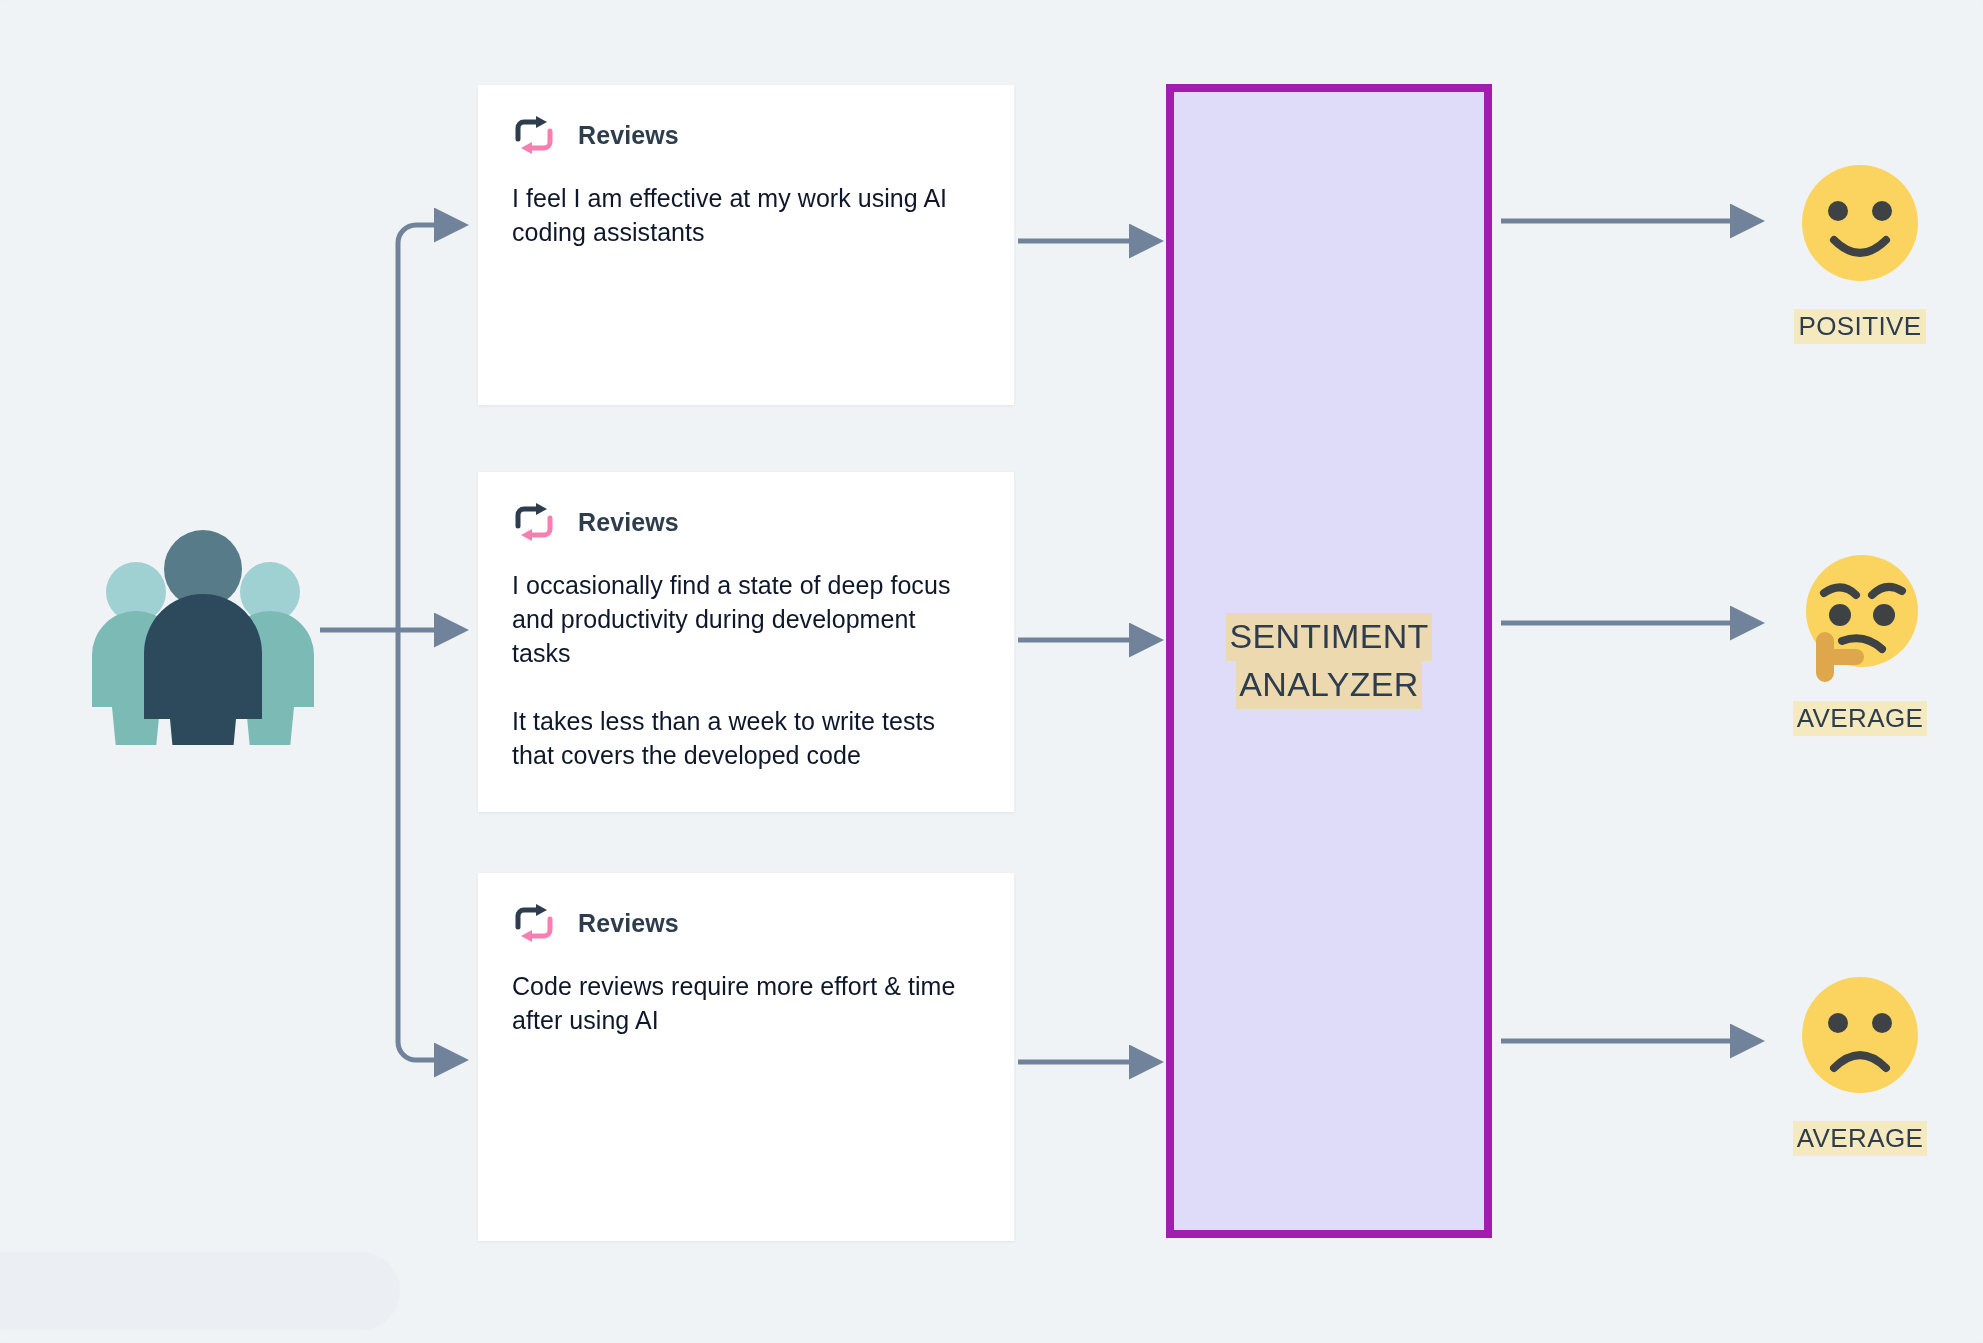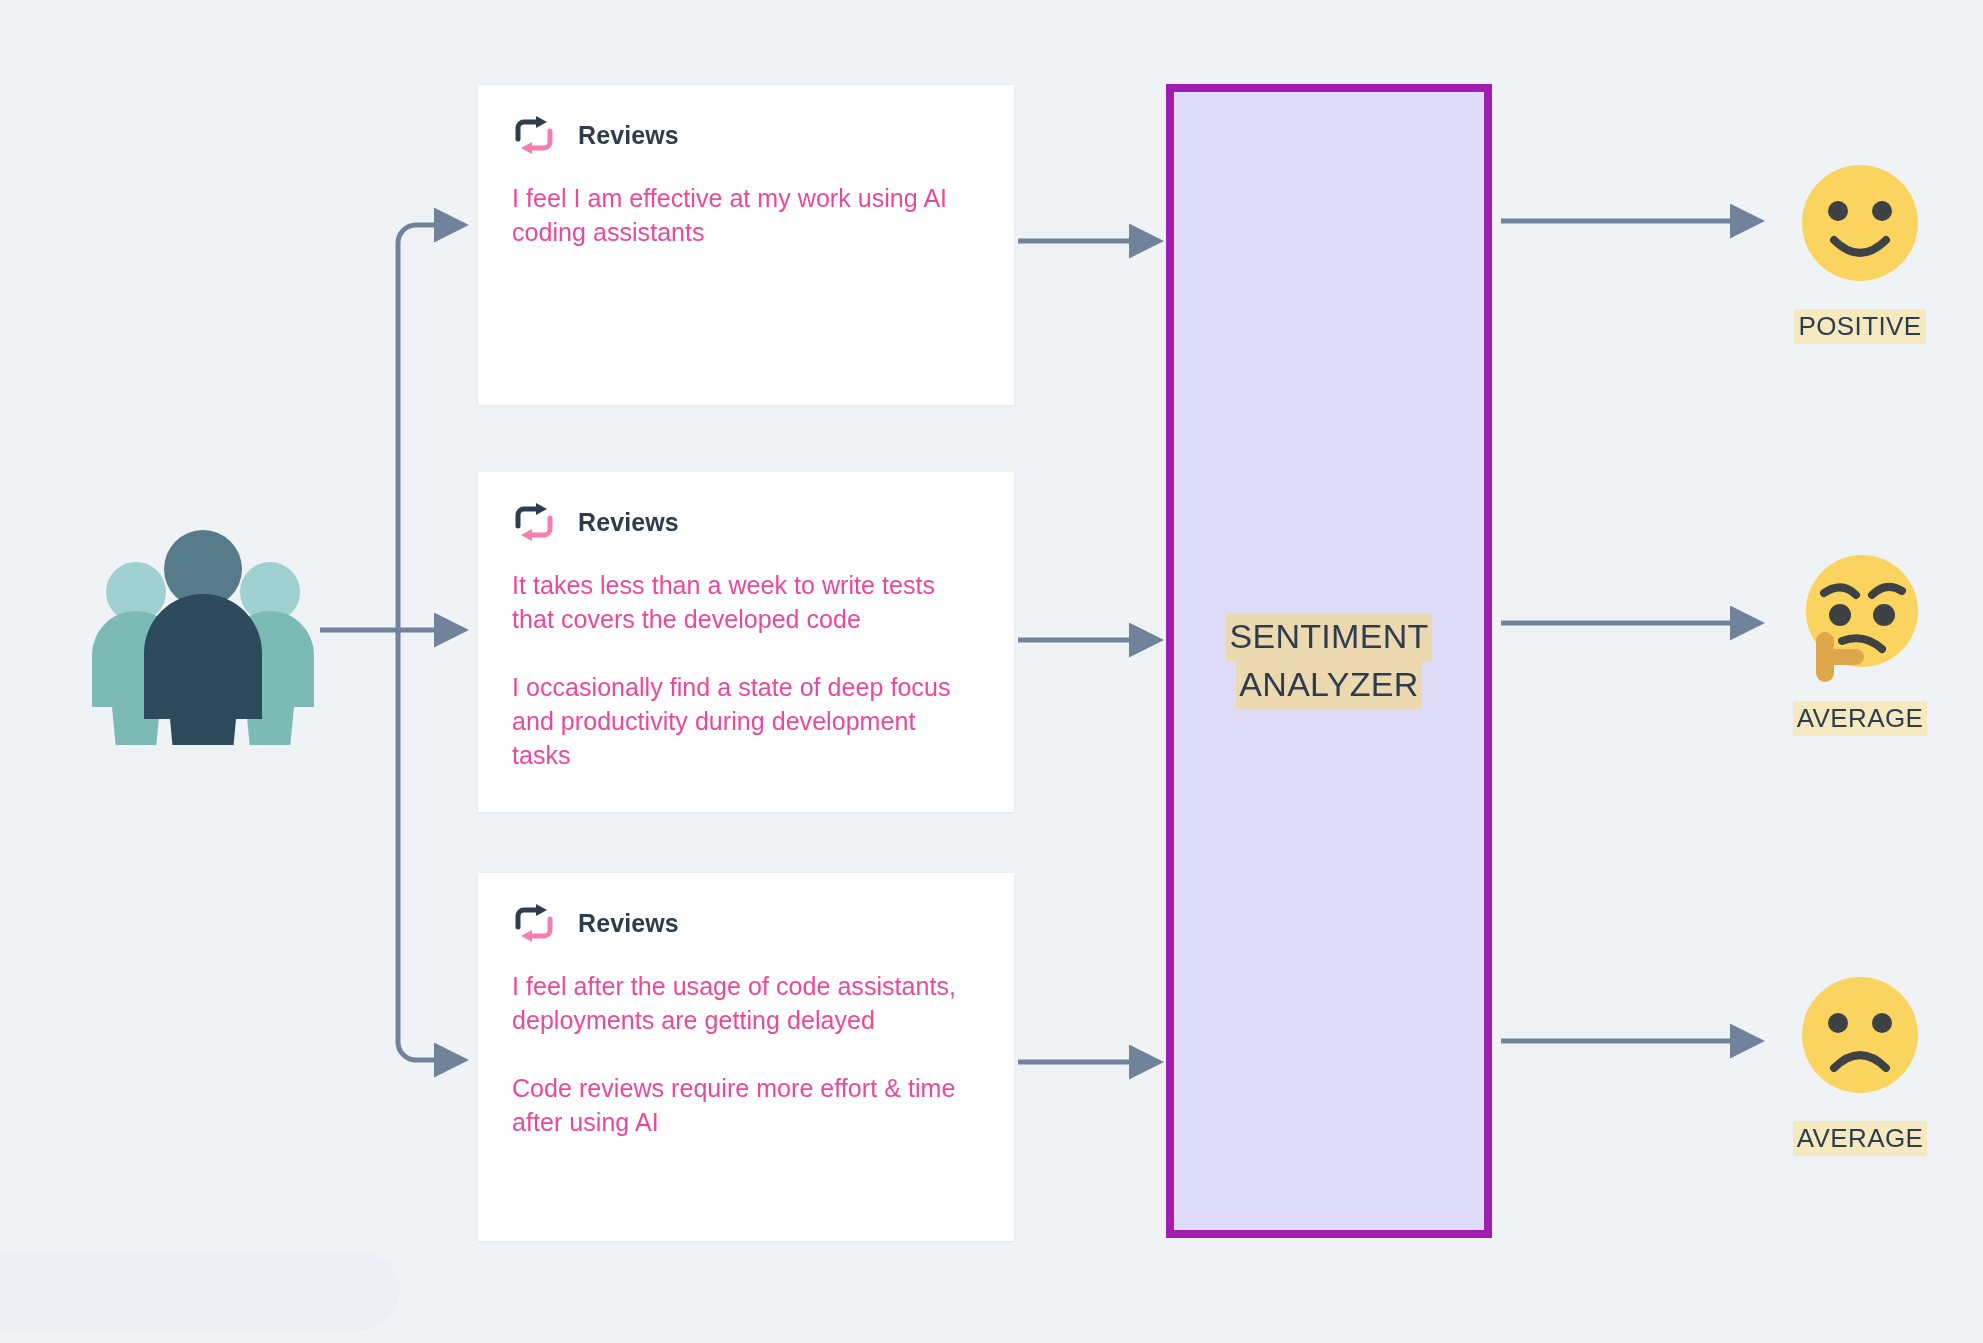--- a/index.html
+++ b/index.html
@@ -84,7 +84,7 @@
     margin: 0 0 34px 0;
     font-size: 25px;
     line-height: 1.36;
-    color: #ec4899;
+    color: #0f172a;
     letter-spacing: .05px;
   }
   .card-body p:last-child { margin-bottom: 0; }

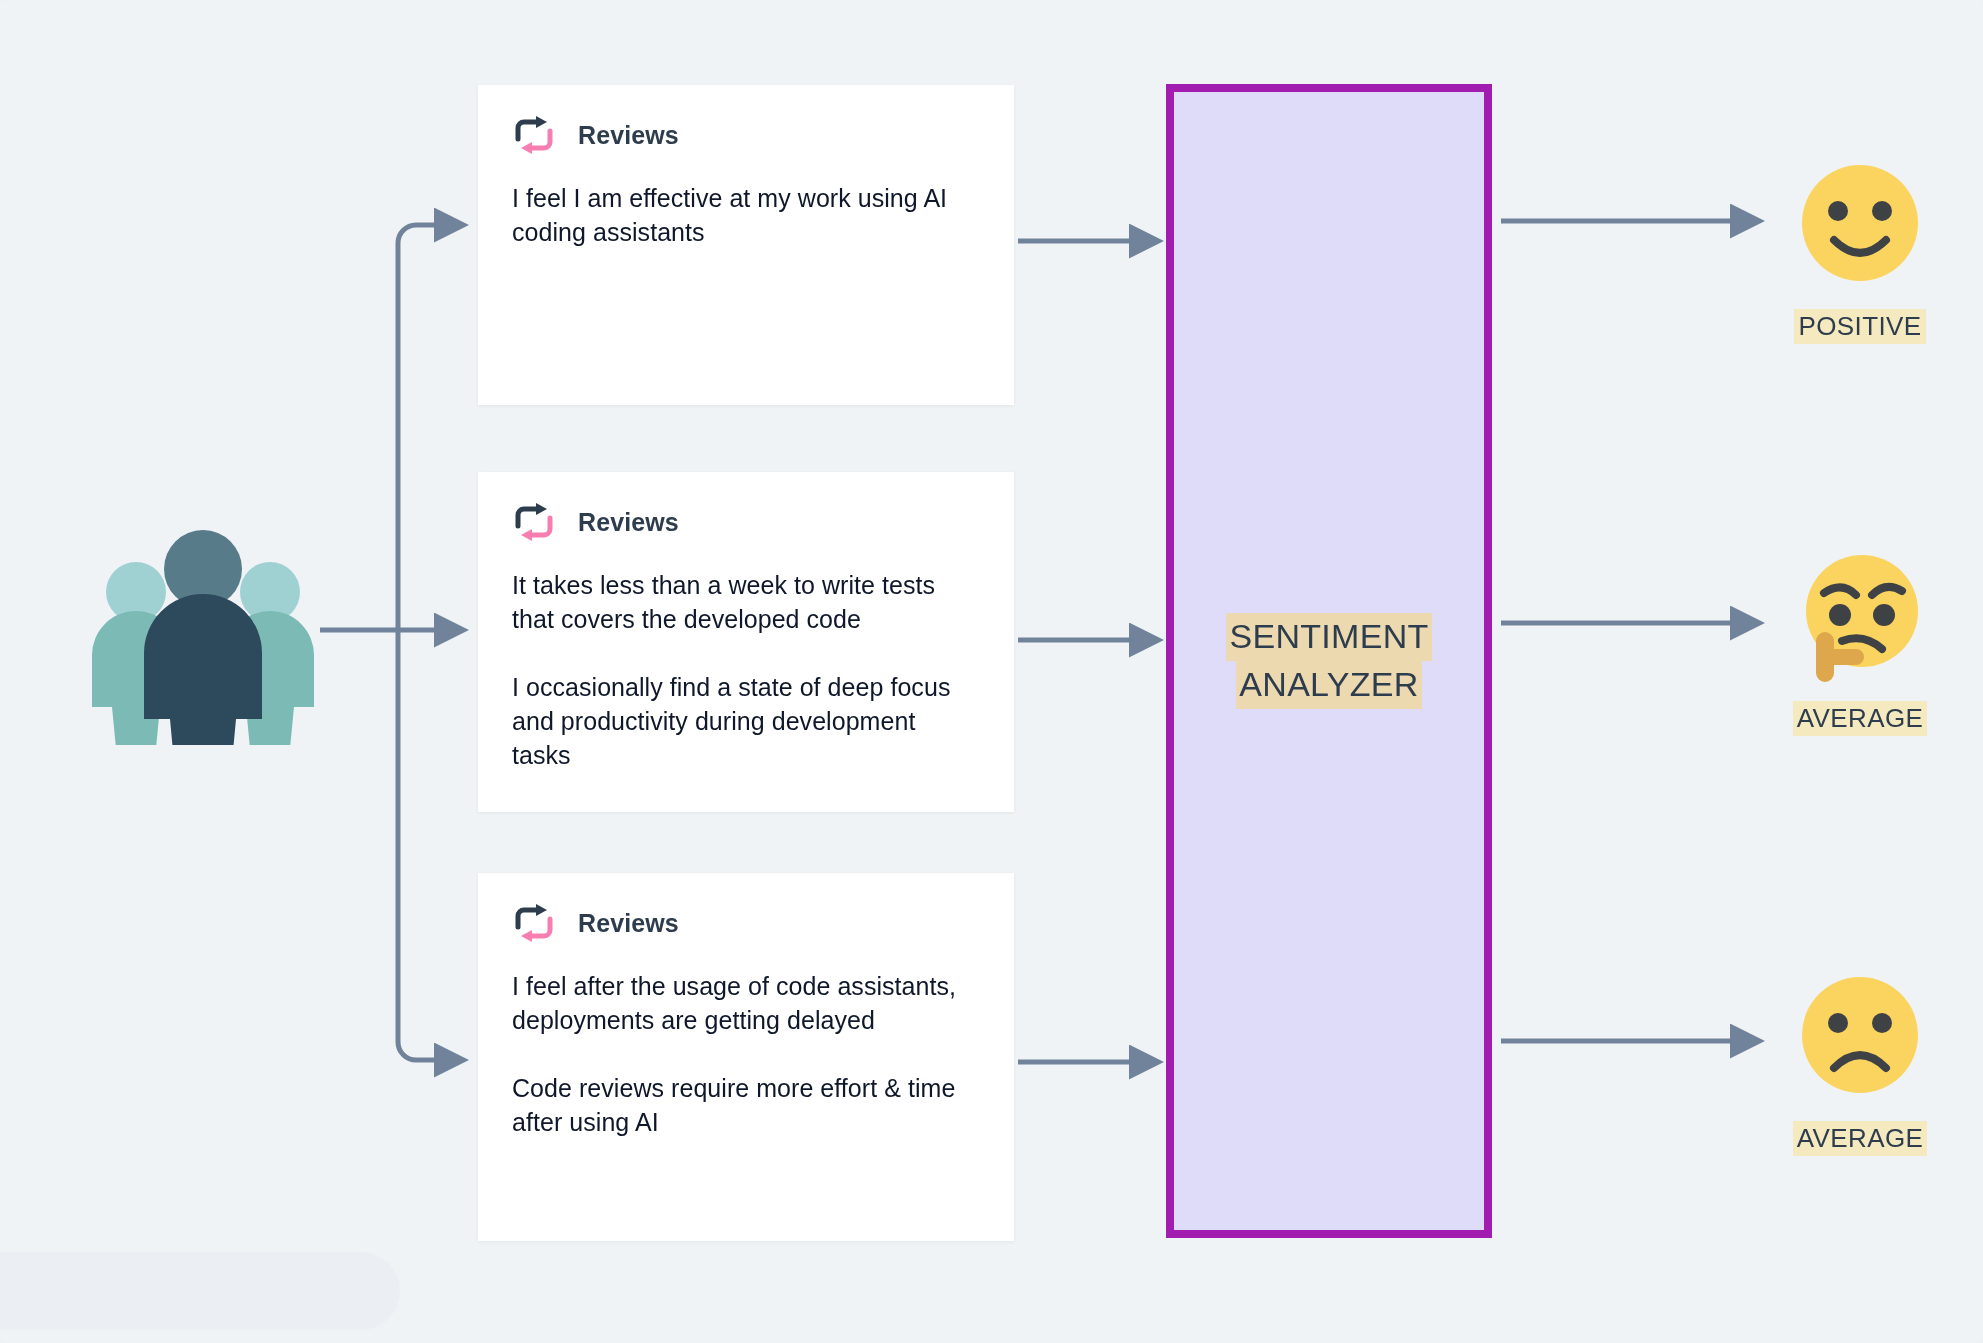--- a/index.html
+++ b/index.html
@@ -213,8 +213,8 @@
       <div class="card-title">Reviews</div>
     </div>
     <div class="card-body">
+      <p>I occasionally find a state of deep focus and productivity during development tasks</p>
       <p>It takes less than a week to write tests that covers the developed code</p>
-      <p>I occasionally find a state of deep focus and productivity during development tasks</p>
     </div>
   </div>
 

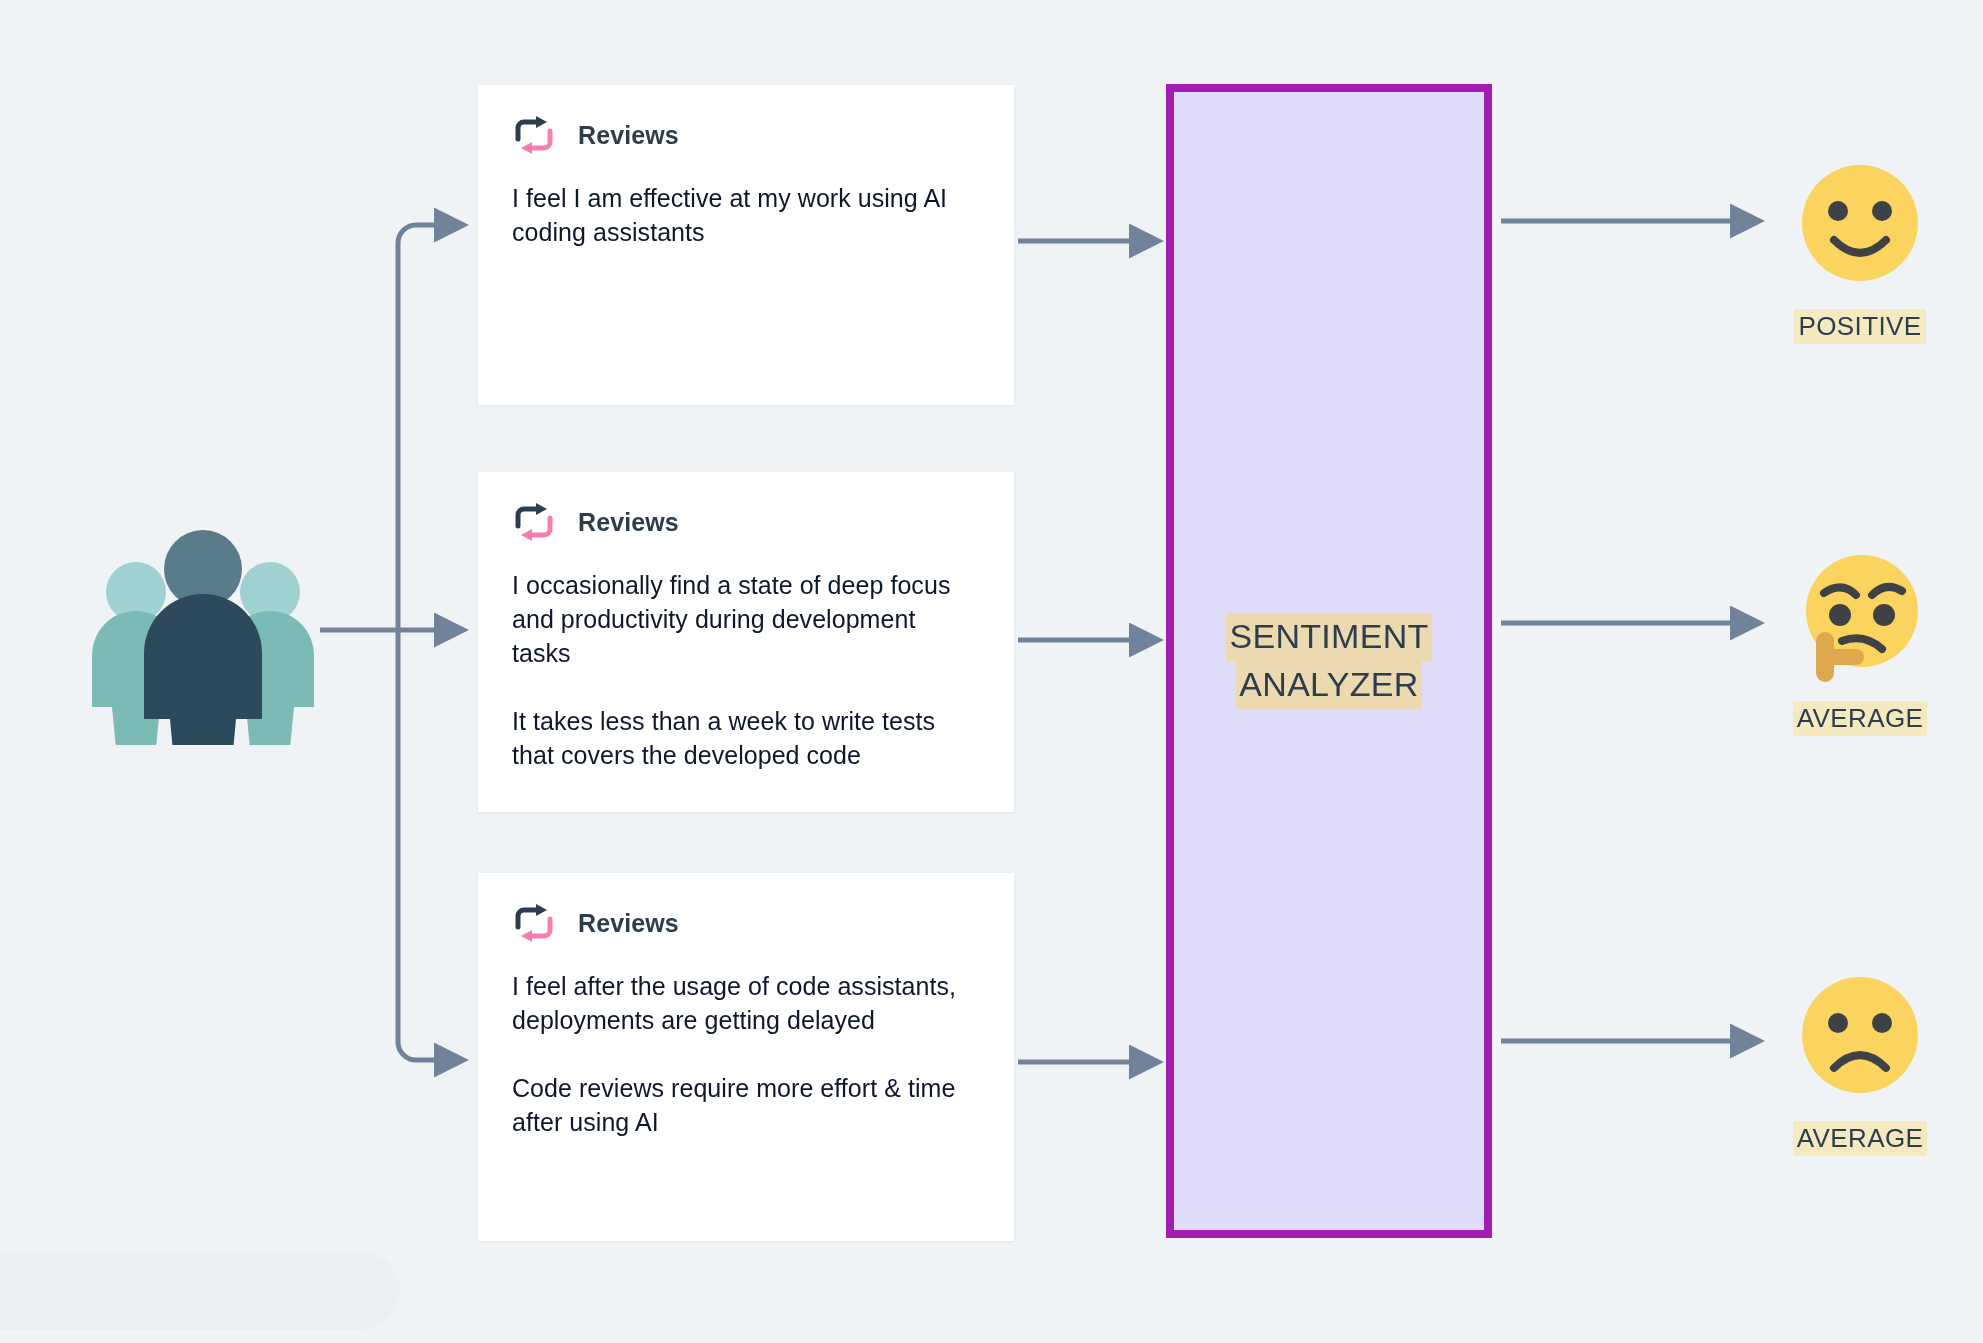--- a/index.html
+++ b/index.html
@@ -229,7 +229,6 @@
       <div class="card-title">Reviews</div>
     </div>
     <div class="card-body">
-      <p>I feel after the usage of code assistants, deployments are getting delayed</p>
       <p>Code reviews require more effort &amp; time after using AI</p>
     </div>
   </div>

